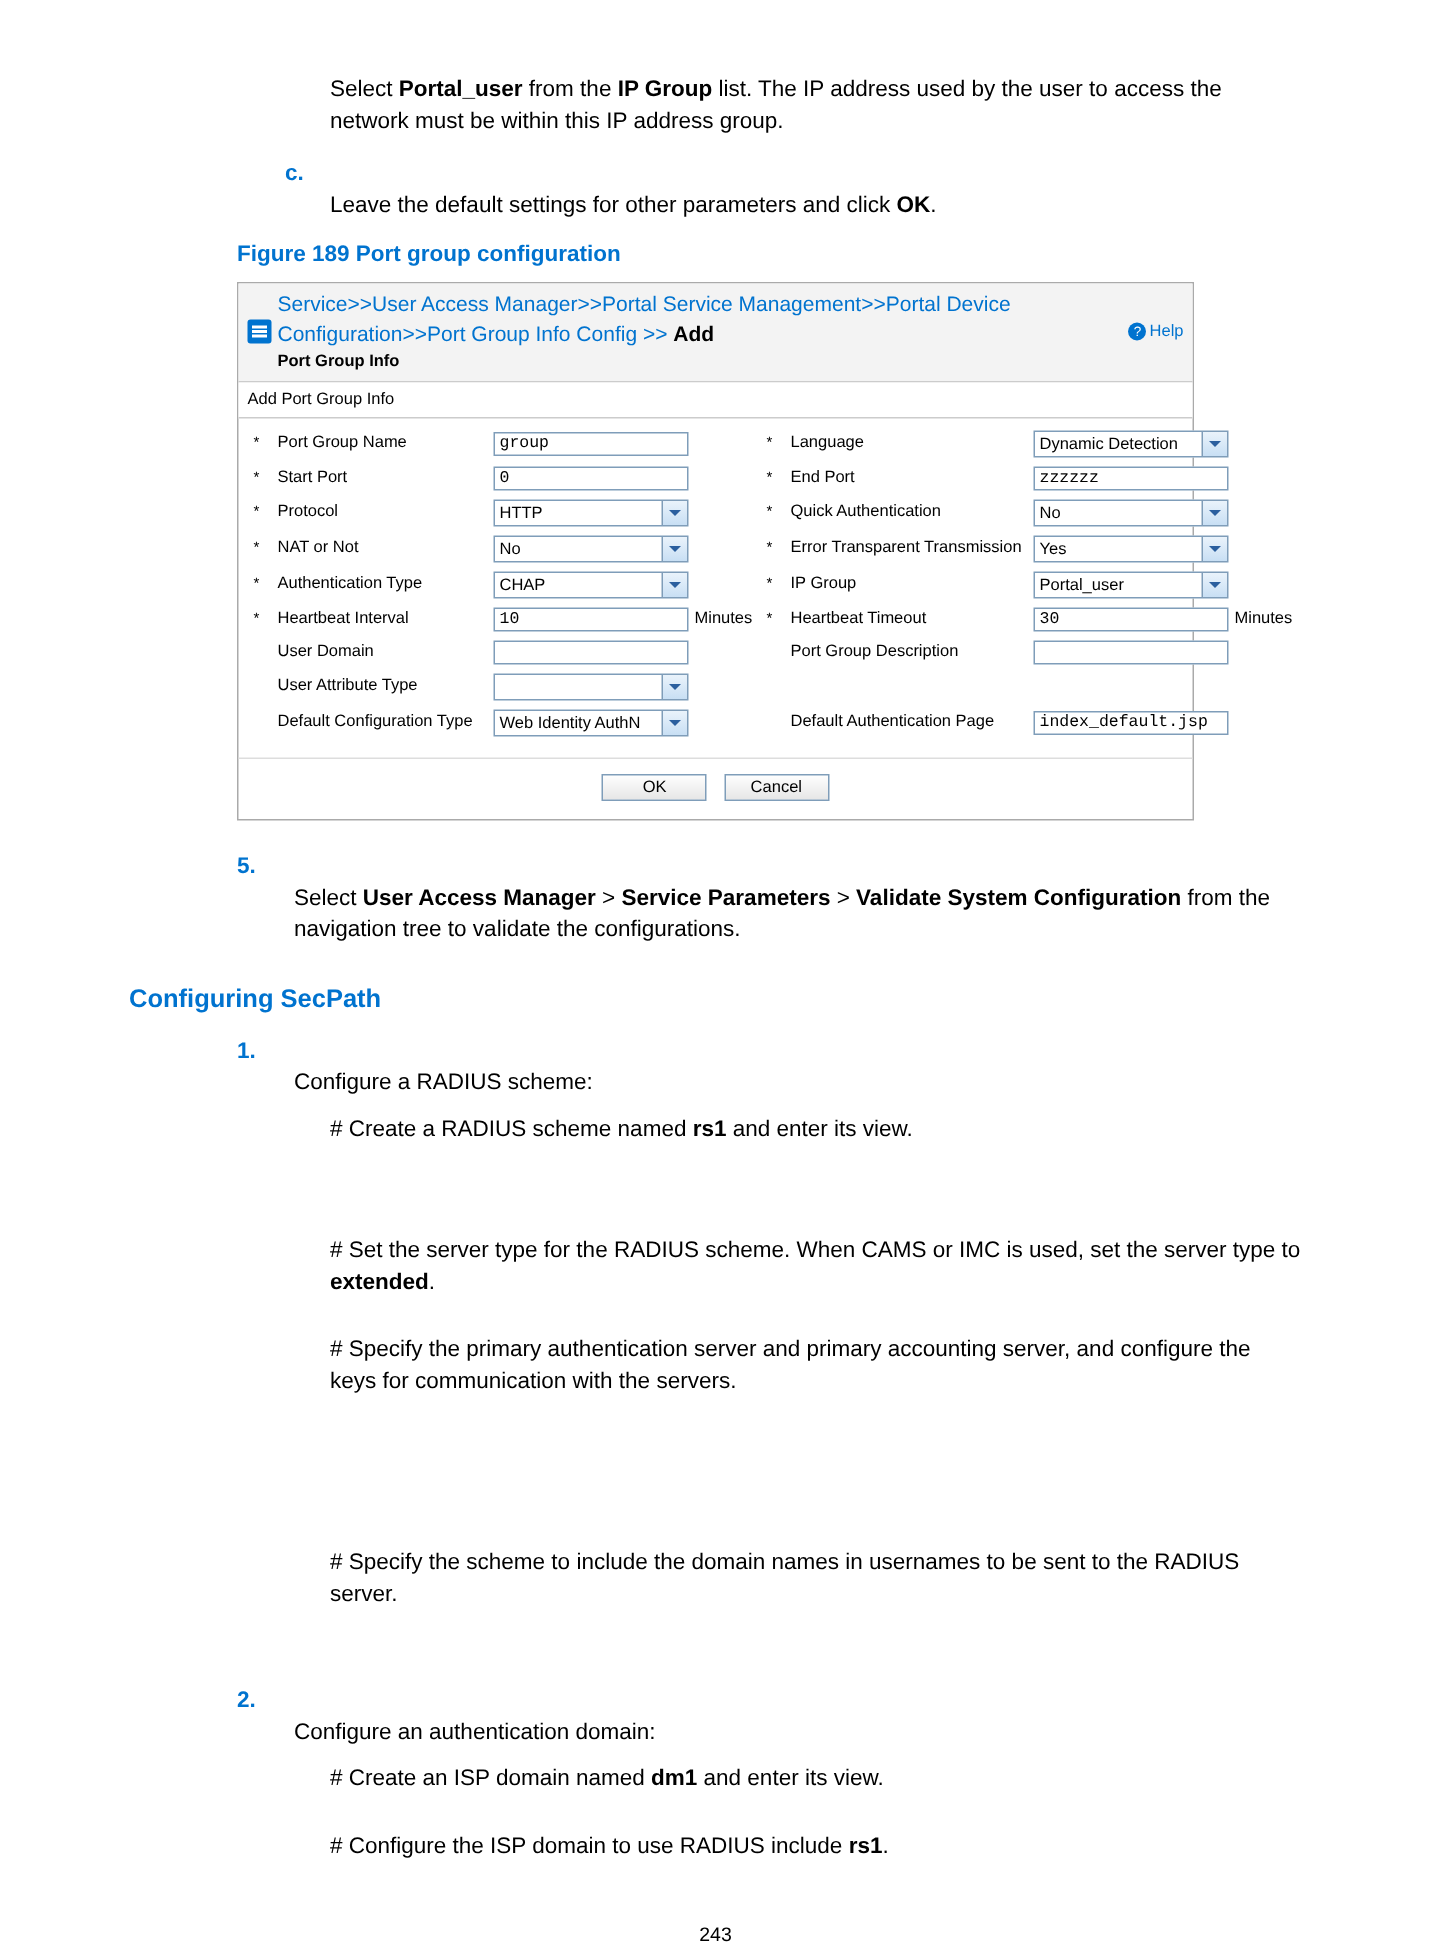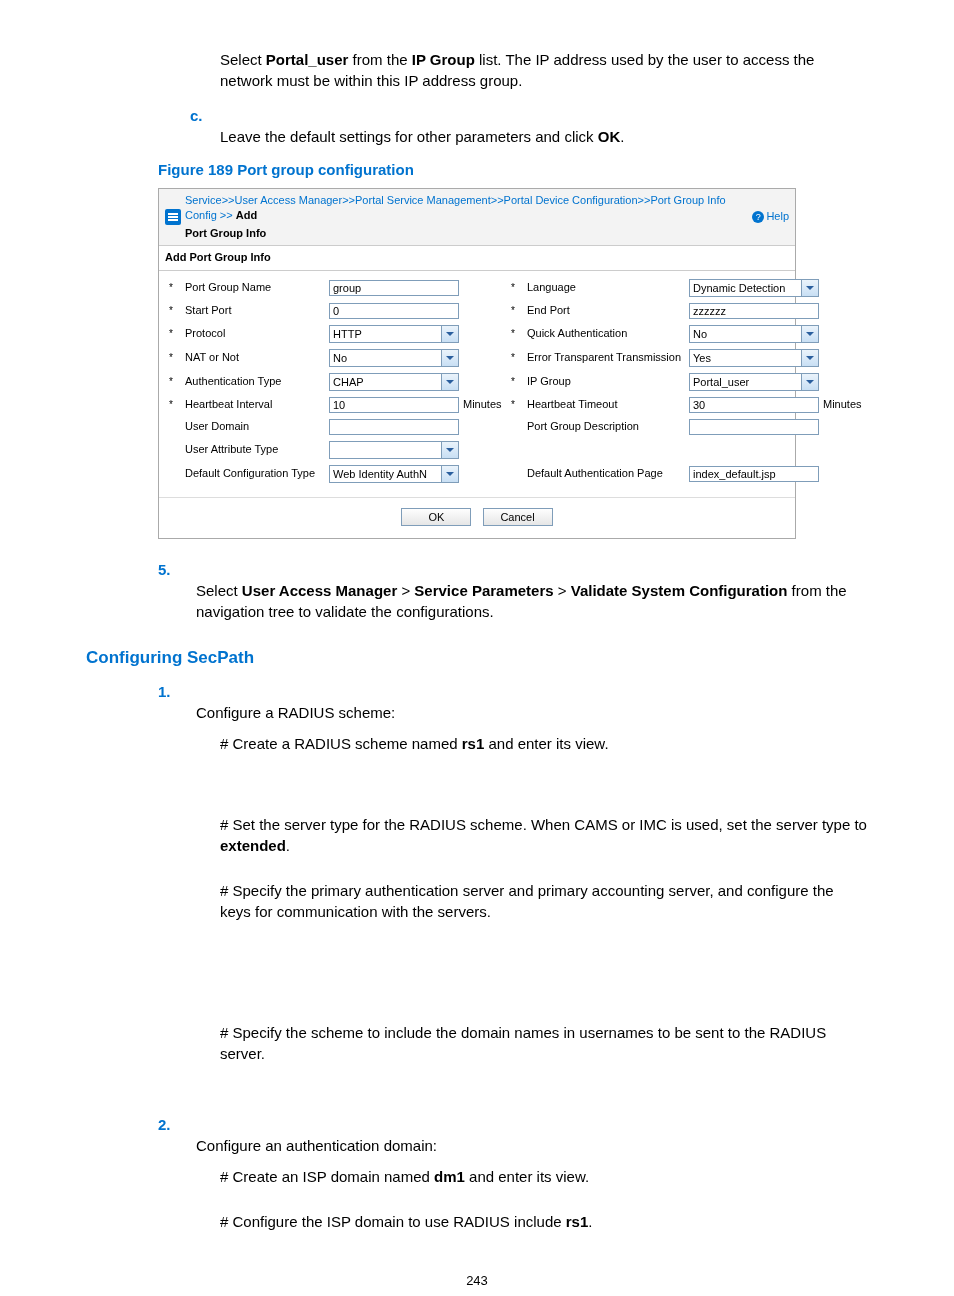--- a/index.html
+++ b/index.html
@@ -98,7 +98,7 @@
   }
   .bc-links {
     color: #0073cf;
-    font-size: 11px;
+    font-size: 14px;
     flex: 1;
   }
   .bc-links .sep { color: #0073cf; }

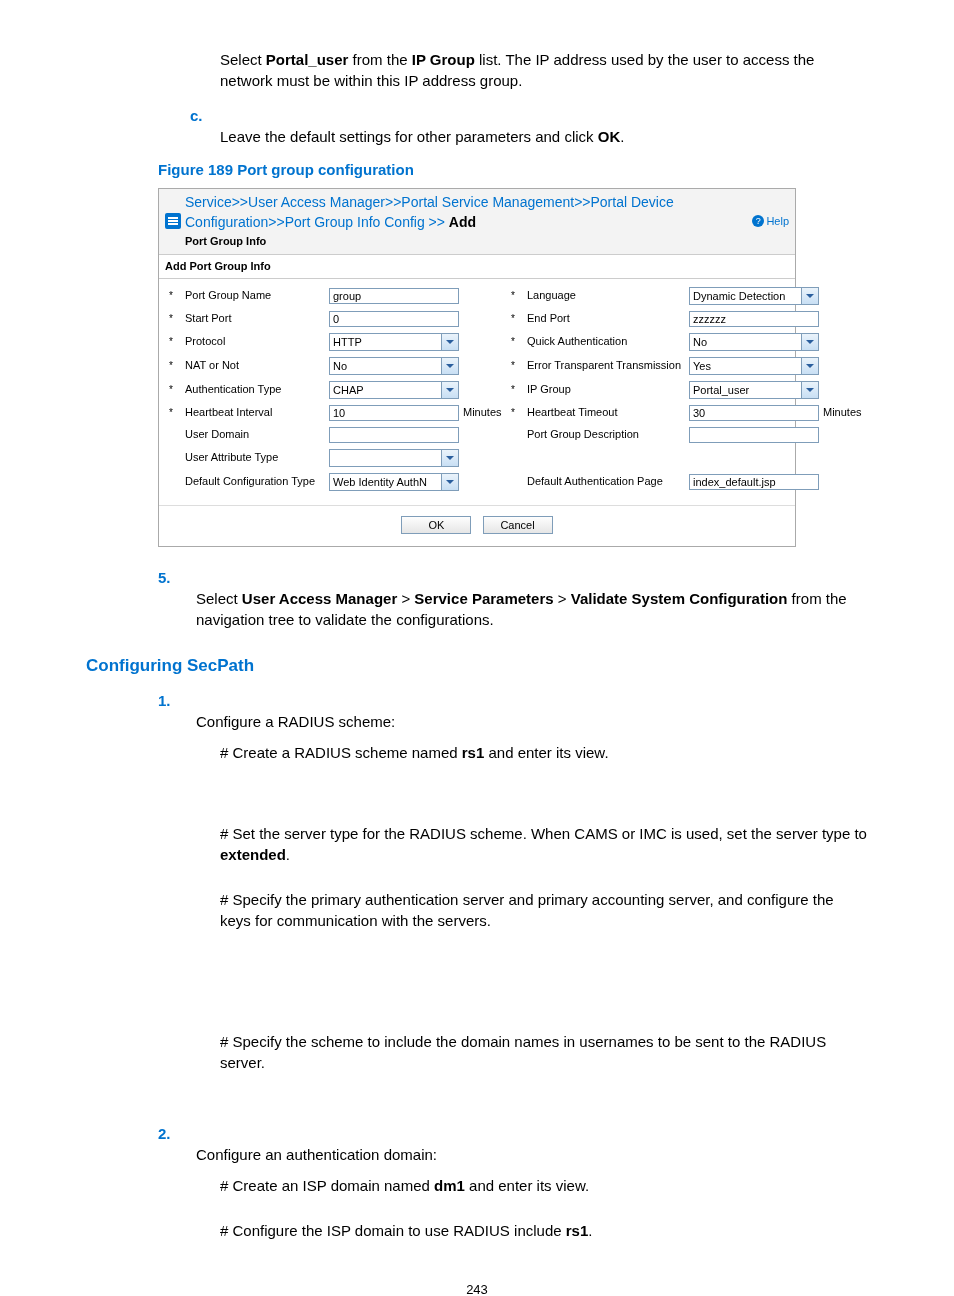--- a/index.html
+++ b/index.html
@@ -121,7 +121,7 @@
     margin-right:2px;
   }
   .section-header {
-    font-weight: bold;
+    font-weight: normal;
     background: #fff;
     border-bottom: 1px solid #ccc;
     padding: 4px 6px;

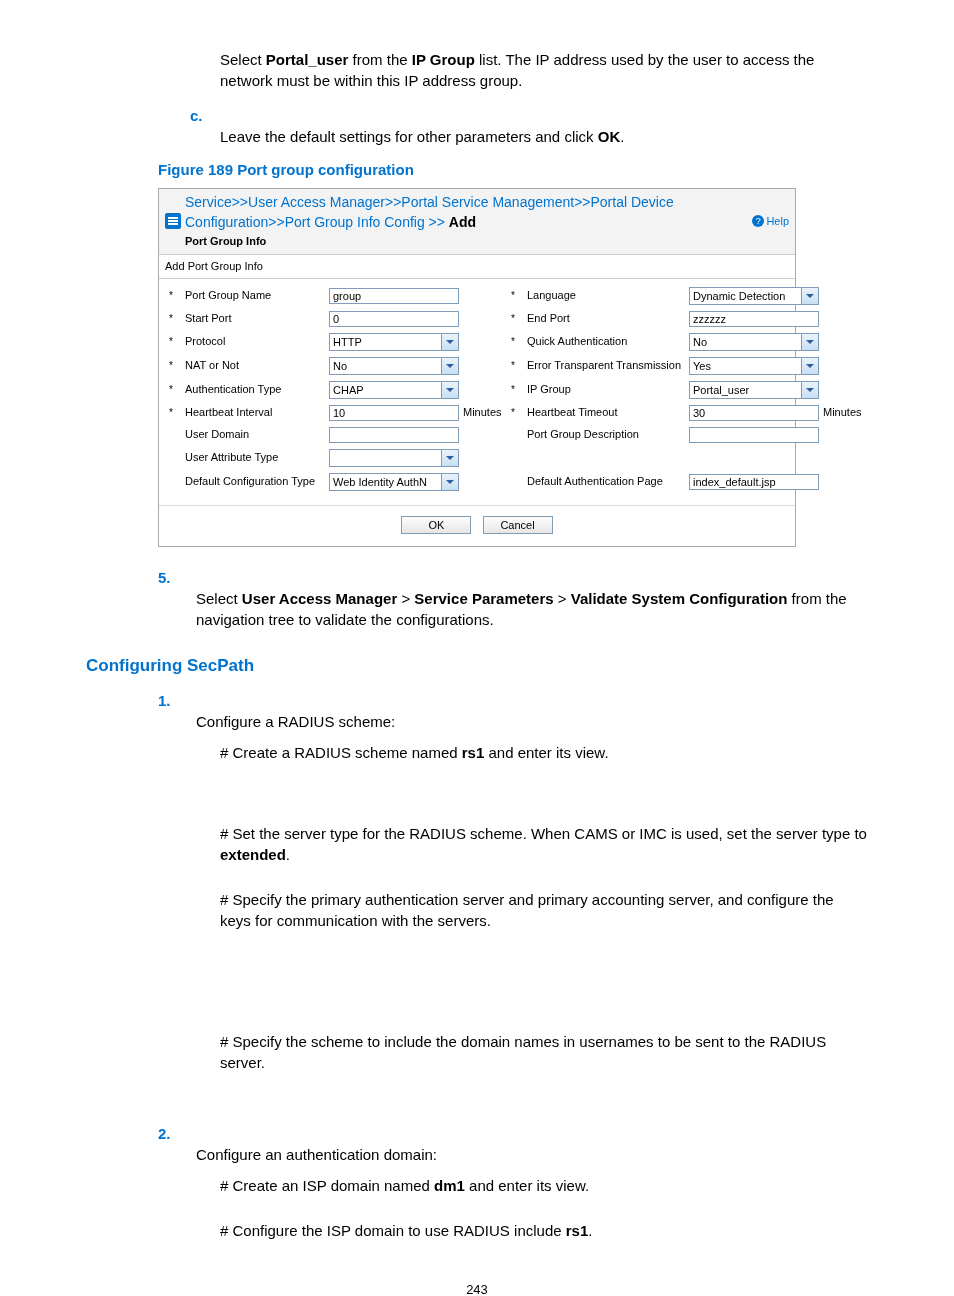--- a/index.html
+++ b/index.html
@@ -144,7 +144,7 @@
     width: 100%;
     box-sizing: border-box;
     background:#fff;
-    font-family: Liberation Sans, sans-serif;
+    font-family: Liberation Mono, monospace;
   }
   .select-wrap {
     border: 1px solid #7f9db9;

